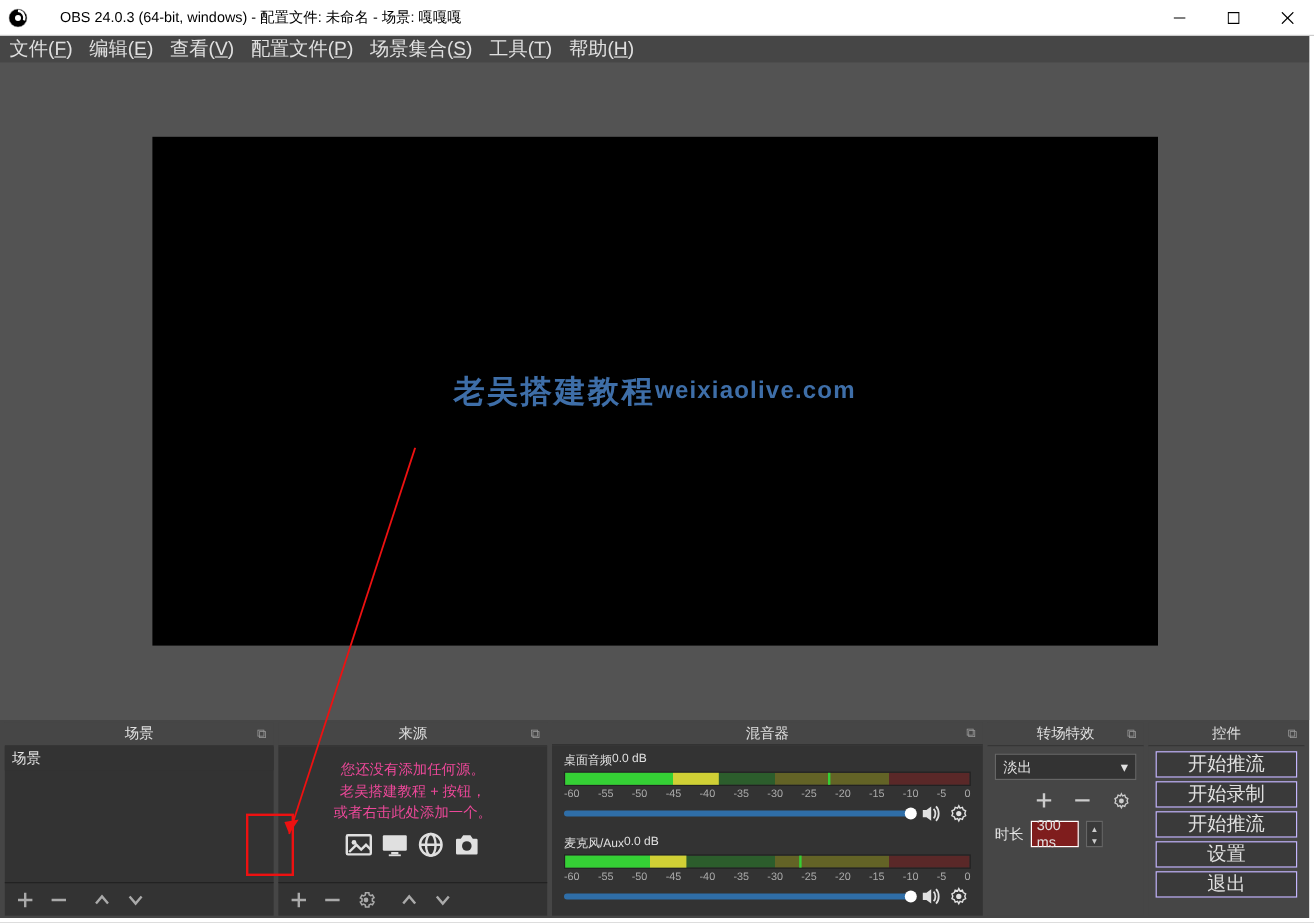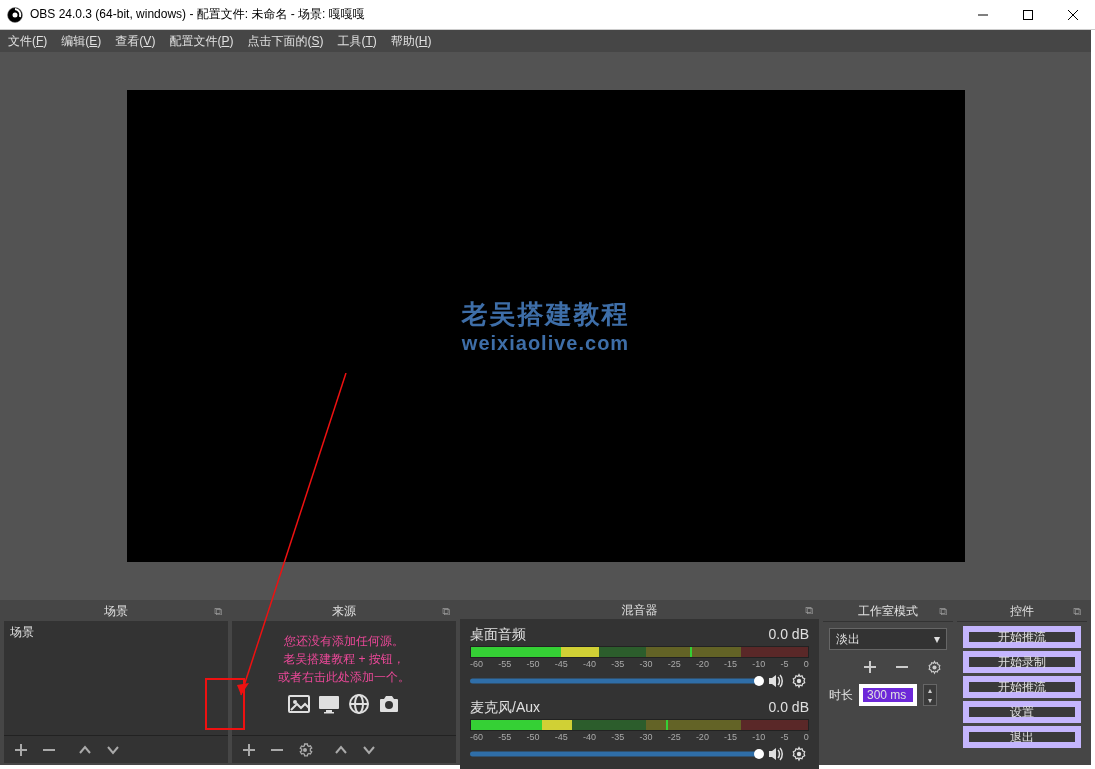--- a/index.html
+++ b/index.html
@@ -4,7 +4,7 @@
 <style>
 * { box-sizing: border-box; margin: 0; padding: 0; }
 body { font-family: "Microsoft YaHei", Arial, sans-serif; font-size: 12px; background: #fff; width: 1095px; height: 769px; overflow: hidden; position: relative; }
-.titlebar { height: 30px; background: #fff; display: flex; align-items: center; padding-left: 6px; border-bottom: 1px solid #ccc; }
+.titlebar { height: 30px; background: #fff; display: flex; align-items: center; padding-left: 6px; border-bottom: 1px solid #ccc; gap: 20px; }
 .titlebar .icon-wrap { width: 18px; height: 18px; margin-right: 6px; display: flex; align-items: center; justify-content: center; }
 .title-text { flex: 1; font-size: 12px; color: #000; }
 .win-btns { display: flex; }

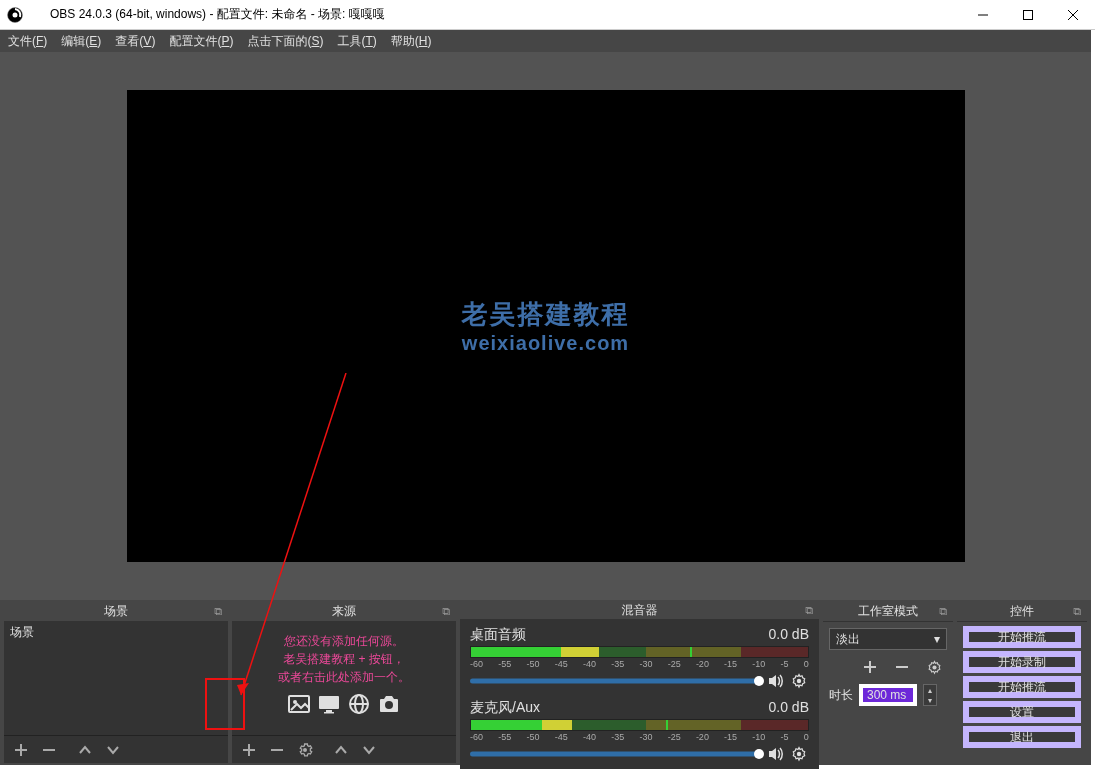--- a/index.html
+++ b/index.html
@@ -11,7 +11,7 @@
 .win-btn { width: 45px; height: 30px; display: flex; align-items: center; justify-content: center; color: #000; cursor: pointer; }
 .app-body { position: absolute; left: 0; right: 4px; top: 30px; bottom: 4px; background: #464646; display: flex; flex-direction: column; }
 .menubar { height: 22px; background: #464646; display: flex; align-items: center; padding: 0 8px; gap: 14px; color: #e0e0e0; }
-.menubar .menu-item { font-size: 12px; cursor: pointer; }
+.menubar .menu-item { font-size: 16px; cursor: pointer; }
 .menubar .hotkey { text-decoration: underline; }
 .preview-area { flex: 1; background: #535353; display: flex; align-items: center; justify-content: center; padding: 20px; position: relative; }
 .preview-canvas { width: 838px; height: 472px; background: #000; position: relative; display: flex; flex-direction: column; align-items: center; justify-content: center; }

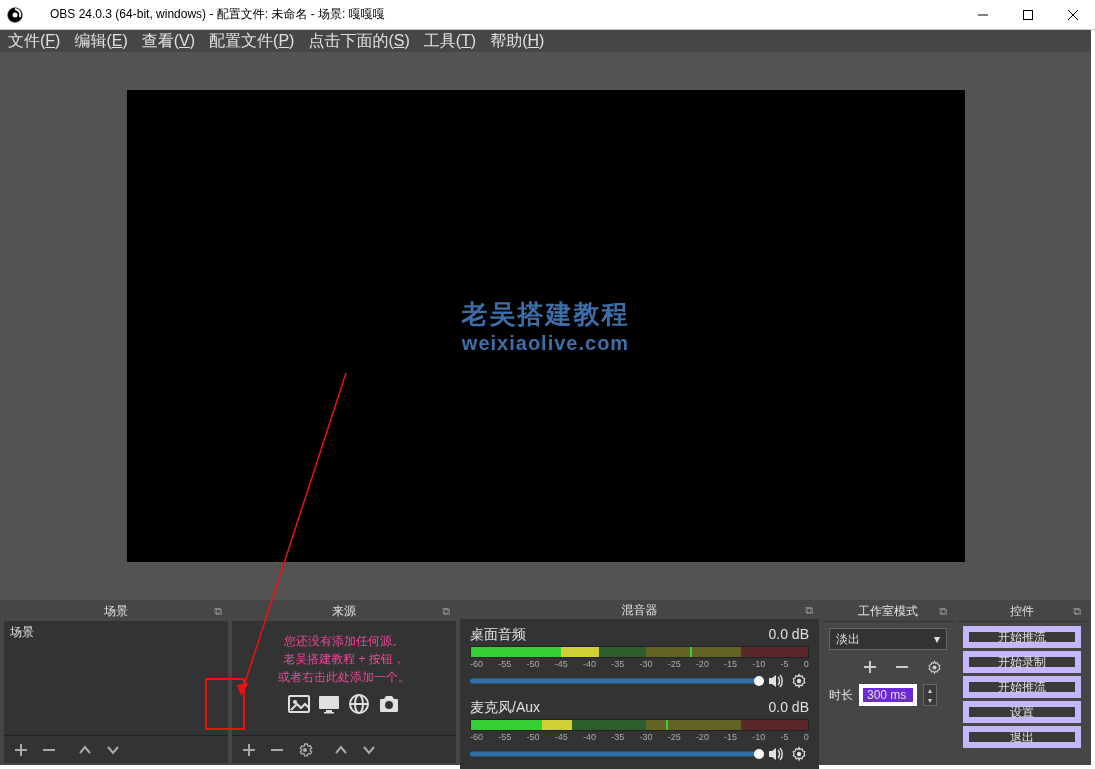--- a/index.html
+++ b/index.html
@@ -96,7 +96,7 @@
     <span class="menu-item"><span>编辑(</span><span class="hotkey">E</span><span>)</span></span>
     <span class="menu-item"><span>查看(</span><span class="hotkey">V</span><span>)</span></span>
     <span class="menu-item"><span>配置文件(</span><span class="hotkey">P</span><span>)</span></span>
-    <span class="menu-item"><span>点击下面的(</span><span class="hotkey">S</span><span>)</span></span>
+    <span class="menu-item"><span>场景集合(</span><span class="hotkey">S</span><span>)</span></span>
     <span class="menu-item"><span>工具(</span><span class="hotkey">T</span><span>)</span></span>
     <span class="menu-item"><span>帮助(</span><span class="hotkey">H</span><span>)</span></span>
   </div>

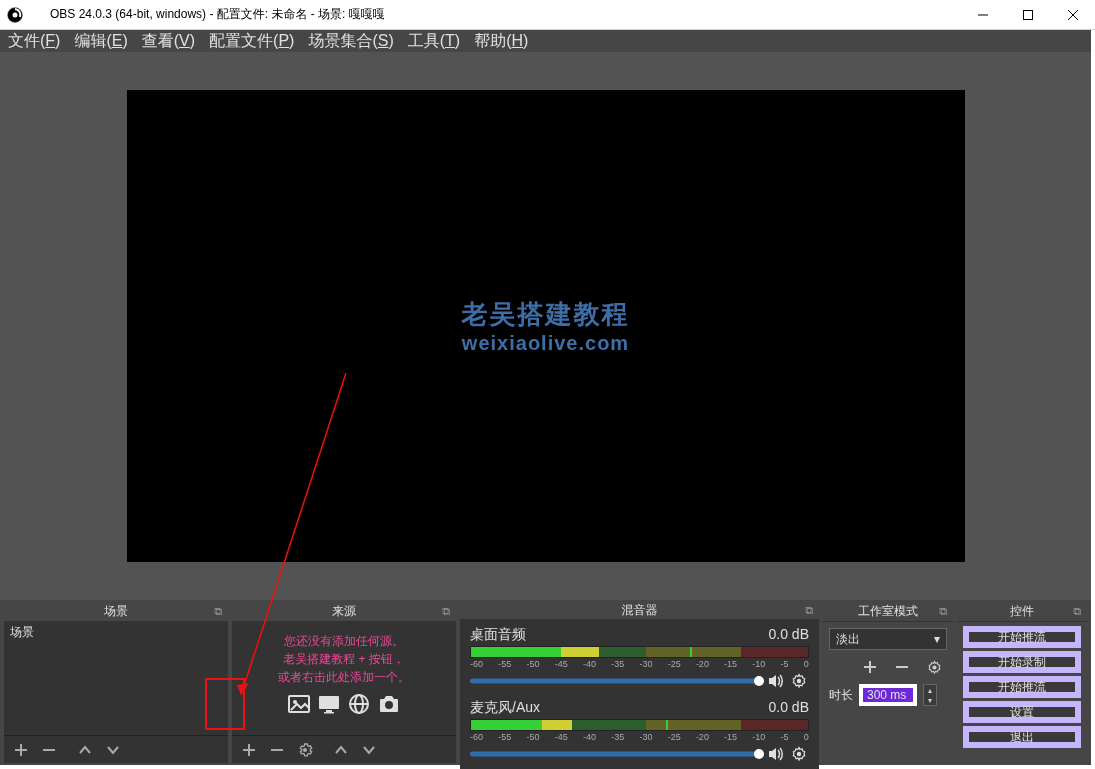--- a/index.html
+++ b/index.html
@@ -14,7 +14,7 @@
 .menubar .menu-item { font-size: 16px; cursor: pointer; }
 .menubar .hotkey { text-decoration: underline; }
 .preview-area { flex: 1; background: #535353; display: flex; align-items: center; justify-content: center; padding: 20px; position: relative; }
-.preview-canvas { width: 838px; height: 472px; background: #000; position: relative; display: flex; flex-direction: column; align-items: center; justify-content: center; }
+.preview-canvas { width: 838px; height: 424px; background: #000; position: relative; display: flex; flex-direction: row; align-items: center; justify-content: center; }
 .watermark1 { color: #3e6ea8; font-size: 26px; font-weight: bold; letter-spacing: 2px; }
 .watermark2 { color: #3e6ea8; font-size: 20px; font-weight: bold; margin-top: 0; letter-spacing: 1px; }
 .arrow-line { position: absolute; left: 231px; top: 373px; width: 120px; height: 345px; pointer-events: none; z-index: 20; }

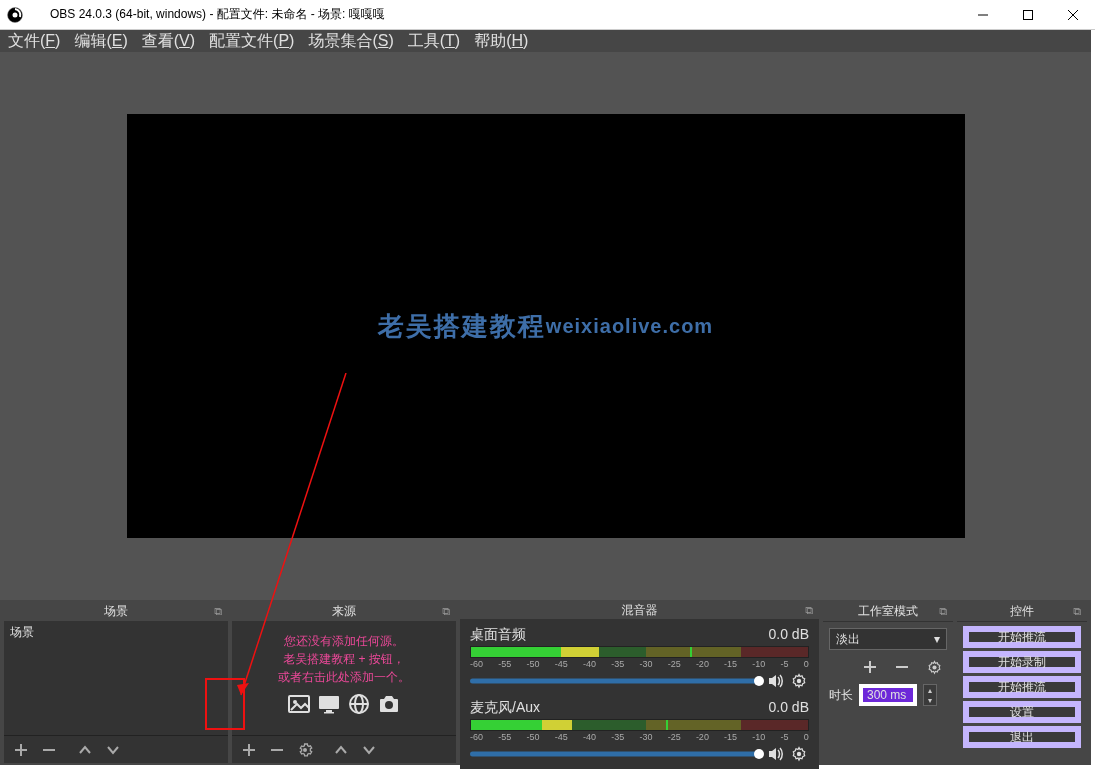--- a/index.html
+++ b/index.html
@@ -322,7 +322,7 @@
 
     <div class="dock" style="width:130px">
       <div class="dock-hdr">
-          <span>工作室模式</span>
+          <span>转场特效</span>
           <span class="popout">⧉</span>
         </div>
       <div class="dock-body trans-body" style="background:#464646">

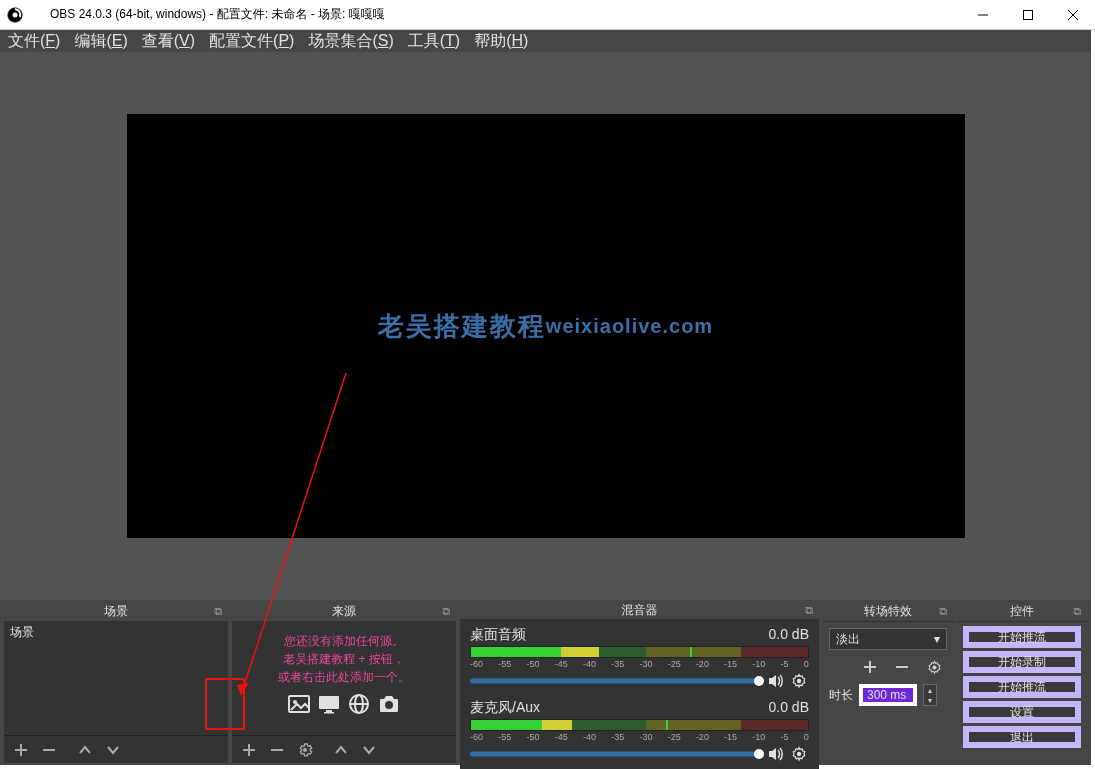--- a/index.html
+++ b/index.html
@@ -31,7 +31,7 @@
 .icon-row { display: flex; gap: 6px; justify-content: center; margin-top: 6px; }
 .icon-row .src-icon { width: 24px; height: 24px; color: #e0e0e0; }
 .mixer-row { padding: 2px 6px 4px; }
-.mixer-label-row { display: flex; justify-content: space-between; font-size: 14px; color: #e0e0e0; padding: 2px 0; }
+.mixer-label-row { display: flex; justify-content: flex-start; font-size: 10px; color: #e0e0e0; padding: 2px 0; }
 .meter-wrap { display: flex; align-items: center; gap: 6px; }
 .meter { flex: 1; height: 12px; background: linear-gradient(to right, #2c5d2c 0%, #2c5d2c 52%, #636326 52%, #636326 80%, #5a2828 80%, #5a2828 100%); position: relative; border: 1px solid #222; }
 .meter .active { position: absolute; left: 0; top: 0; bottom: 0; background: linear-gradient(to right, #35d035 0%, #35d035 70%, #d0d035 70%, #d0d035 100%); }

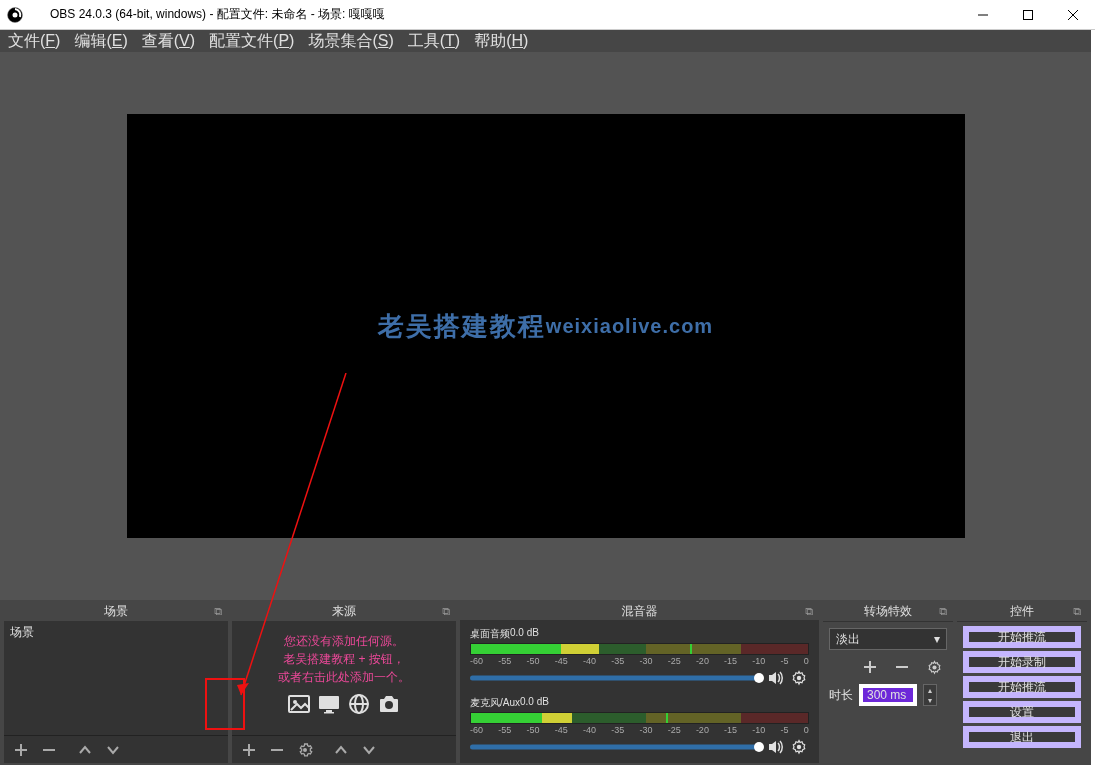--- a/index.html
+++ b/index.html
@@ -51,7 +51,7 @@
 .spinner { width: 14px; height: 22px; display: flex; flex-direction: column; border: 1px solid #666; }
 .spinner .s-up, .spinner .s-dn { flex: 1; display: flex; align-items: center; justify-content: center; font-size: 8px; color: #ccc; cursor: pointer; background: #3a3a3a; }
 .ctrl-body { padding: 4px 6px; display: flex; flex-direction: column; gap: 3px; }
-.ctrl-btn { height: 22px; background: #3a3a3a; border: 6px solid #c4b5fd; color: #e0e0e0; font-size: 12px; cursor: pointer; display: flex; align-items: center; justify-content: center; }
+.ctrl-btn { height: 22px; background: #3a3a3a; border: 1px solid #c4b5fd; color: #e0e0e0; font-size: 16px; cursor: pointer; display: flex; align-items: center; justify-content: center; }
 .statusbar { height: 21px; background: #464646; color: #e0e0e0; font-size: 11px; display: flex; align-items: center; justify-content: flex-end; gap: 22px; padding: 0 10px; font-family: monospace; }
 .red-box { position: absolute; border: 2px solid #e11; z-index: 15; }
 .highlight-box { left: 205px; top: 678px; width: 40px; height: 52px; }

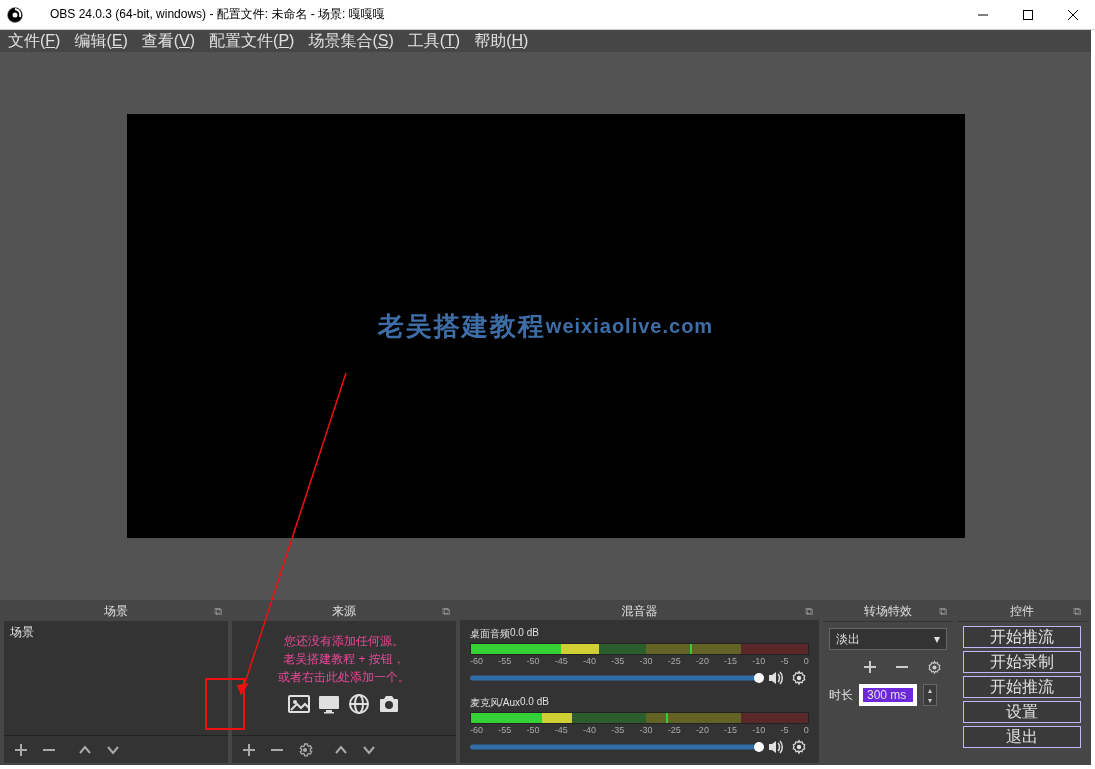--- a/index.html
+++ b/index.html
@@ -47,7 +47,7 @@
 .combo { height: 22px; background: #333; border: 1px solid #666; color: #e0e0e0; display: flex; align-items: center; justify-content: space-between; padding: 0 6px; cursor: pointer; }
 .trans-tools { display: flex; justify-content: flex-end; gap: 6px; align-items: center; }
 .dur-row { display: flex; align-items: center; gap: 6px; }
-.num-input { width: 58px; height: 22px; background: #6d28d9; border: 4px solid #ffffff; color: #e0e0e0; padding: 0 4px; display: flex; align-items: center; }
+.num-input { width: 40px; height: 22px; background: #7f1d1d; border: 1px solid #ffffff; color: #e0e0e0; padding: 0 4px; display: flex; align-items: center; }
 .spinner { width: 14px; height: 22px; display: flex; flex-direction: column; border: 1px solid #666; }
 .spinner .s-up, .spinner .s-dn { flex: 1; display: flex; align-items: center; justify-content: center; font-size: 8px; color: #ccc; cursor: pointer; background: #3a3a3a; }
 .ctrl-body { padding: 4px 6px; display: flex; flex-direction: column; gap: 3px; }

